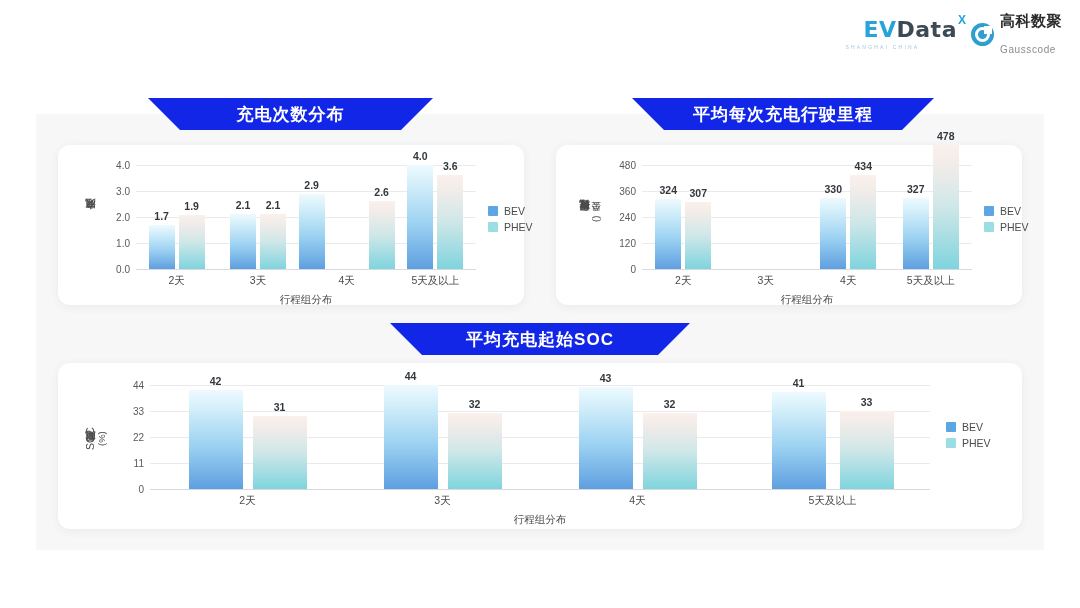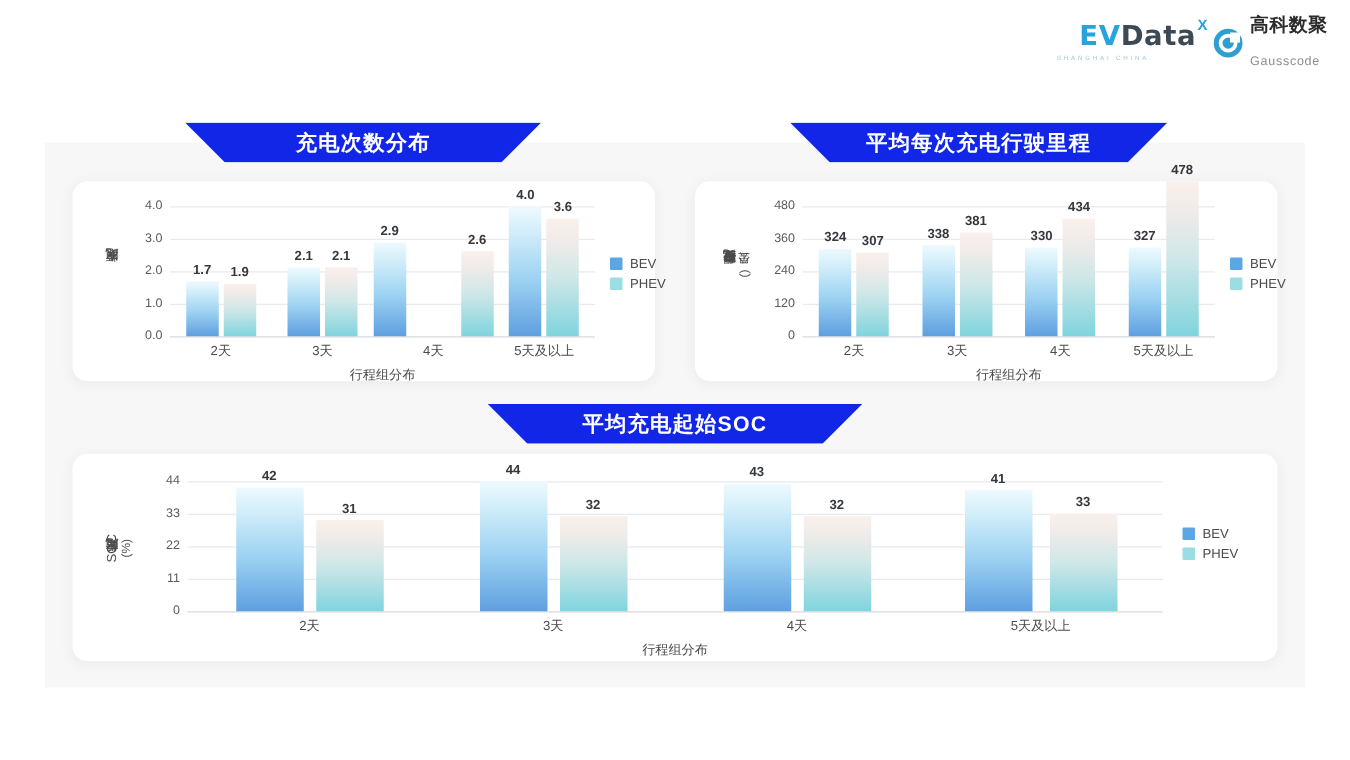--- a/index.html
+++ b/index.html
@@ -263,14 +263,6 @@
             <div class="xtick">2天</div>
           </div>
           <div class="group">
-            <div class="bars" style="gap: 4px;">
-              <div class="bar bev" style="width: 26px; height: 73.2333px;">
-                <div class="val">338</div>
-              </div>
-              <div class="bar phev" style="width: 26px; height: 82.55px;">
-                <div class="val">381</div>
-              </div>
-            </div>
             <div class="xtick">3天</div>
           </div>
           <div class="group">

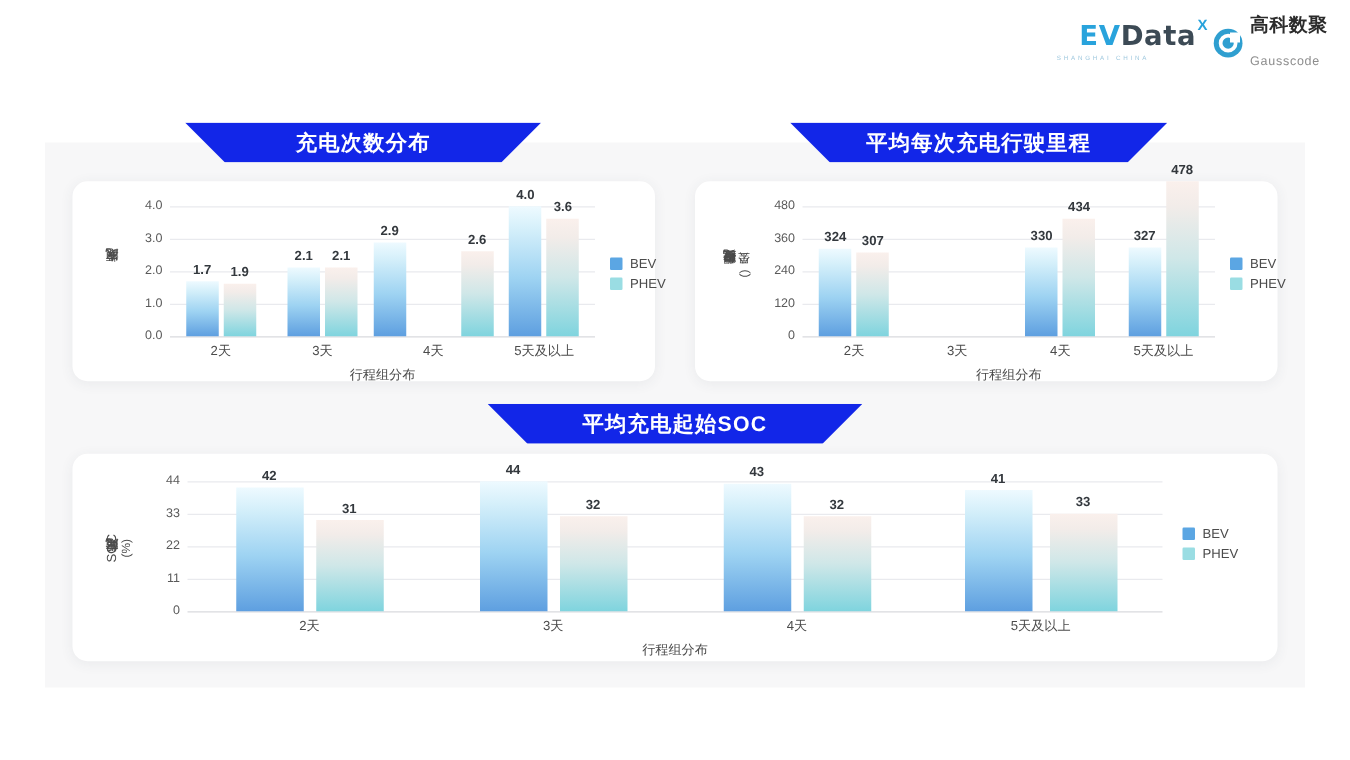--- a/index.html
+++ b/index.html
@@ -182,7 +182,7 @@
               <div class="bar bev" style="width: 26px; height: 44.2px;">
                 <div class="val">1.7</div>
               </div>
-              <div class="bar phev" style="width: 26px; height: 42px; margin-top: 40px;">
+              <div class="bar phev" style="width: 26px; height: 54px; margin-top: 40px;">
                 <div class="val">1.9</div>
               </div>
             </div>

